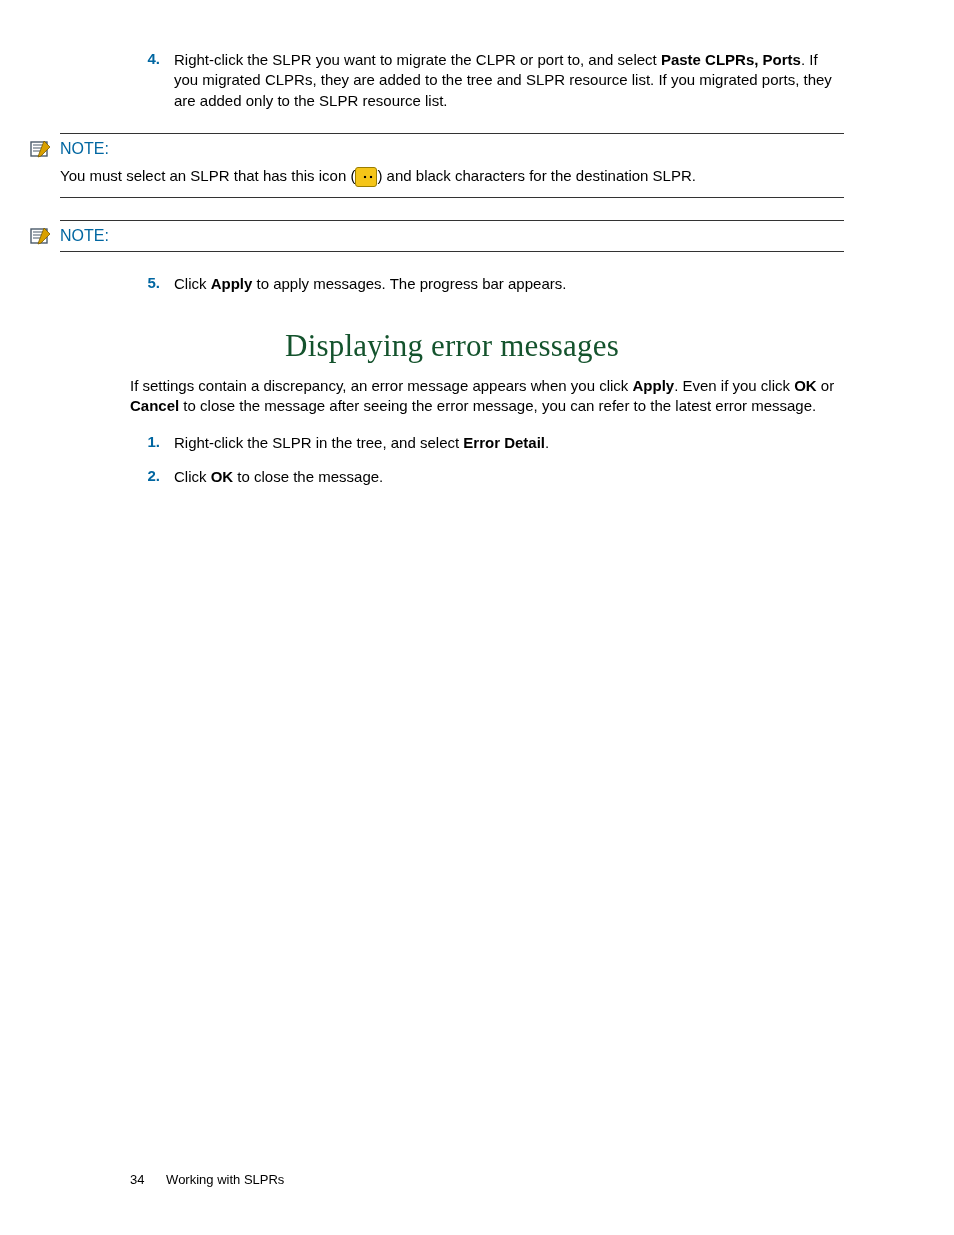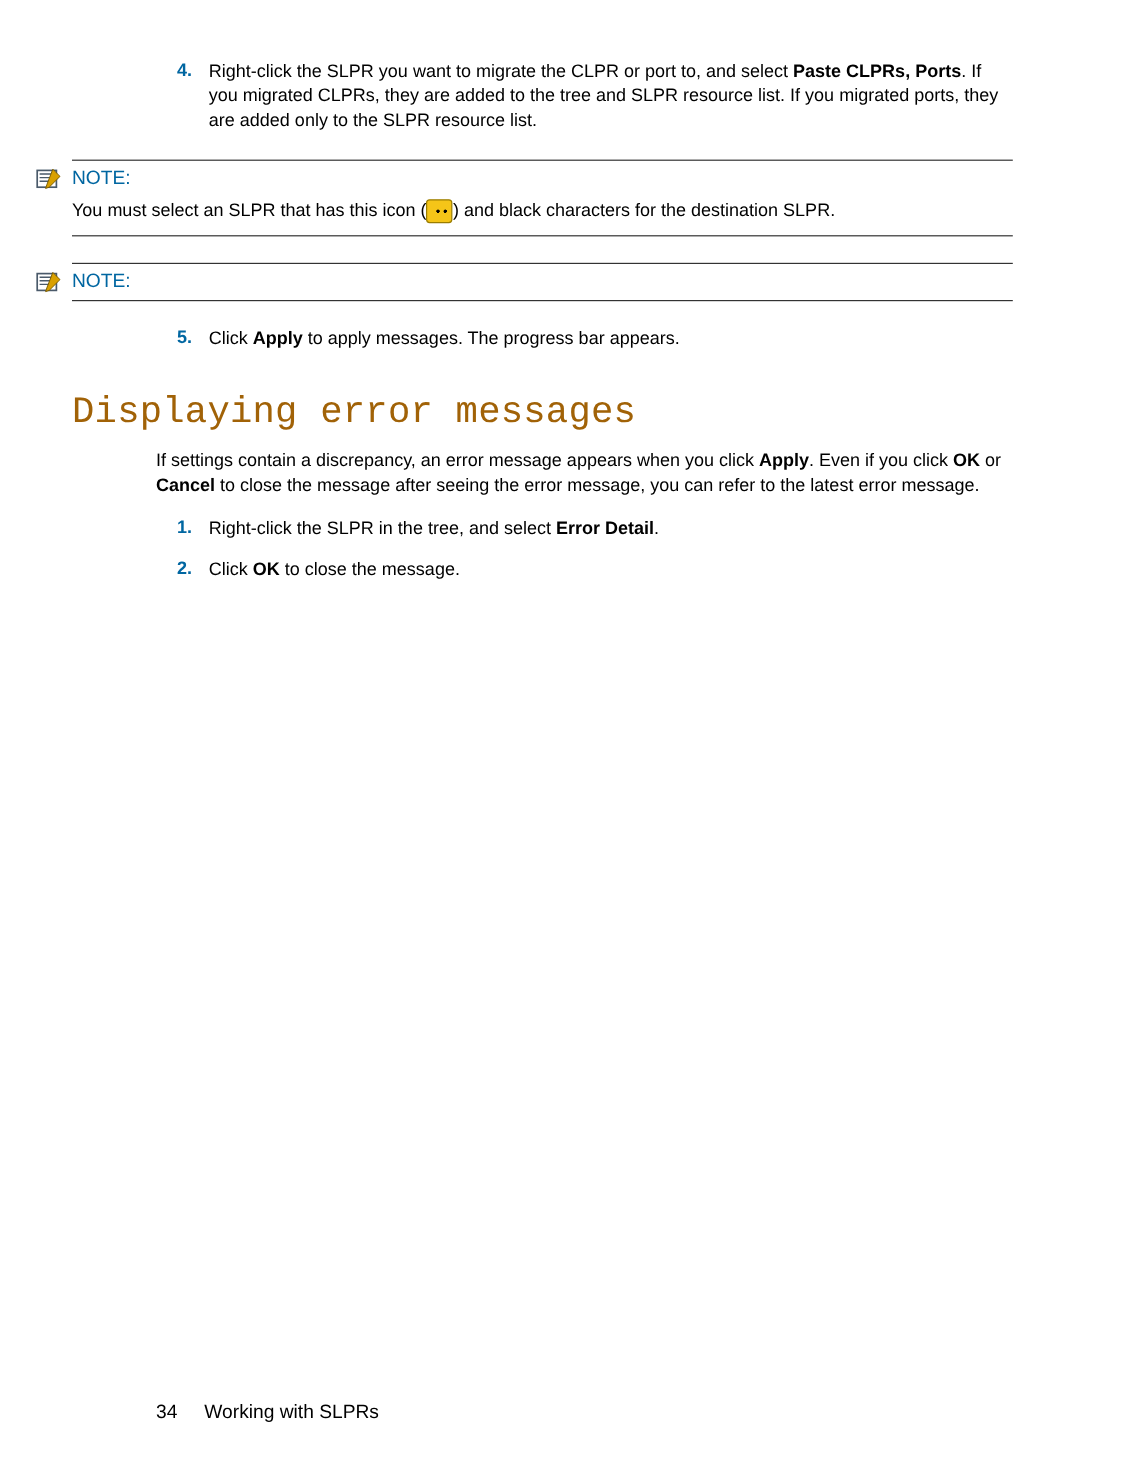--- a/index.html
+++ b/index.html
@@ -76,12 +76,13 @@
     border-radius:2px;
   }
   .h1 {
-    color: #a16207;
+    color: #14532d;
     font-size: 31px;
     font-weight: normal;
     margin: 34px 0 12px 0;
-    font-family: Liberation Mono, monospace;
+    font-family: Liberation Serif, serif;
     letter-spacing: 0.2px;
+    text-align: center;
   }
   .para {
     line-height: 1.35;

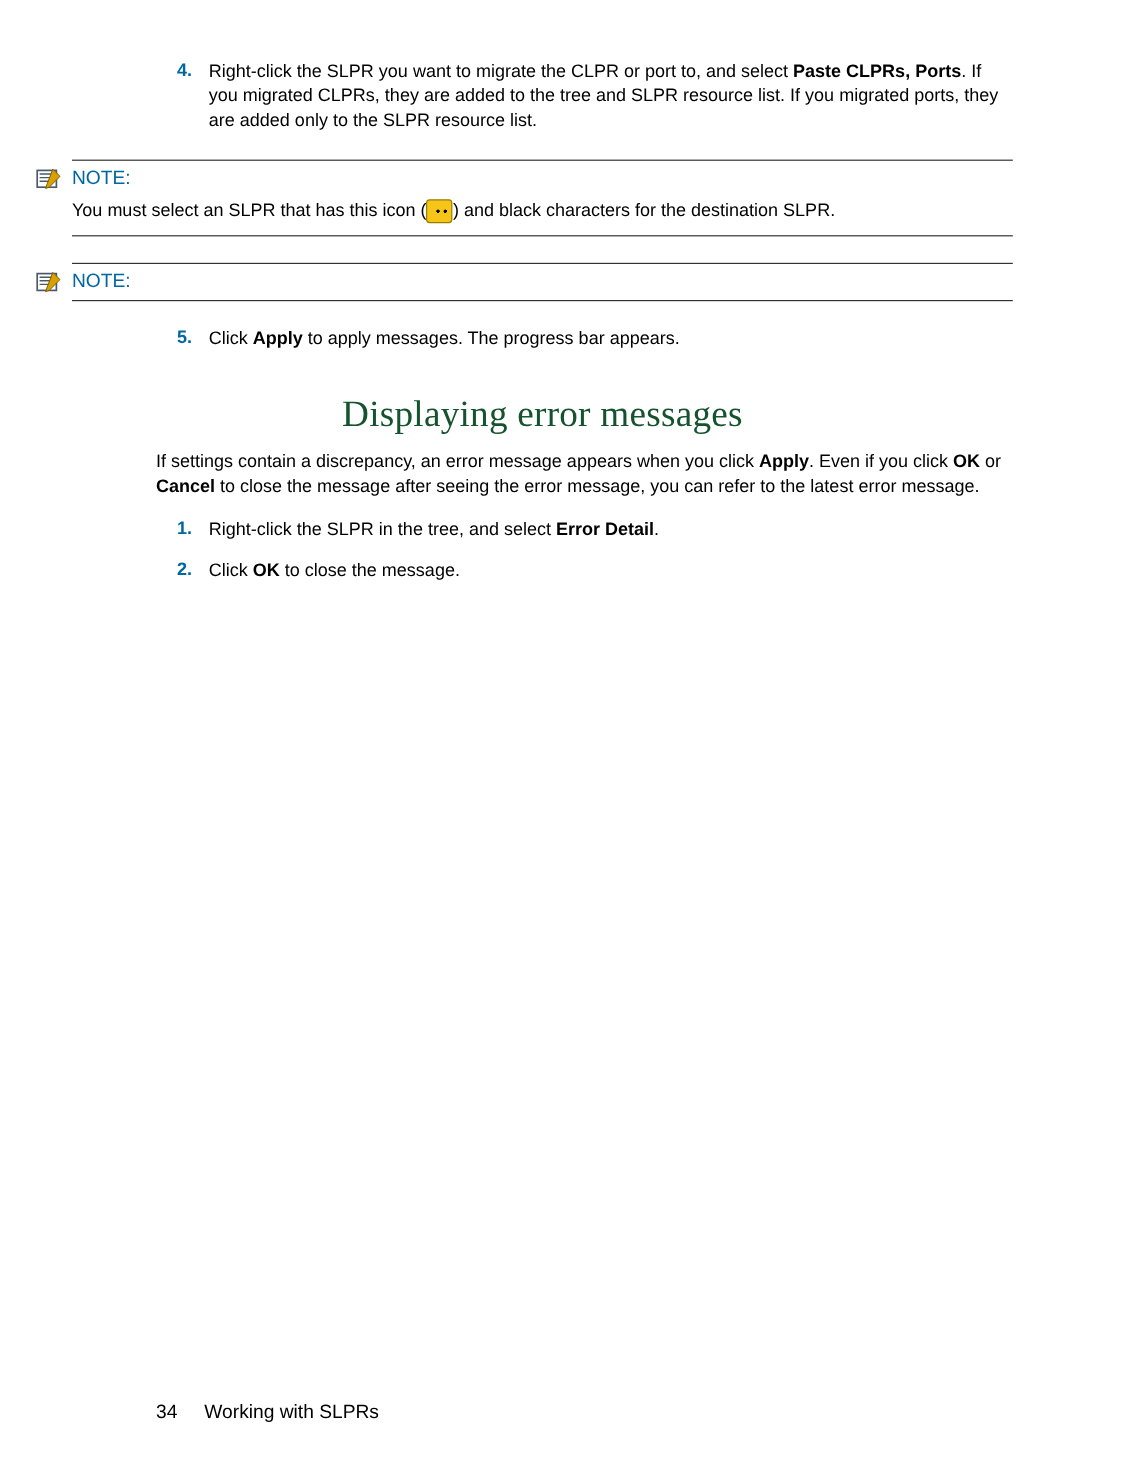--- a/index.html
+++ b/index.html
@@ -92,7 +92,7 @@
     position: absolute;
     bottom: 48px;
     left: 130px;
-    font-size: 16px;
+    font-size: 13px;
   }
   .pg { margin-right: 18px; }
   .b { font-weight: bold; }

